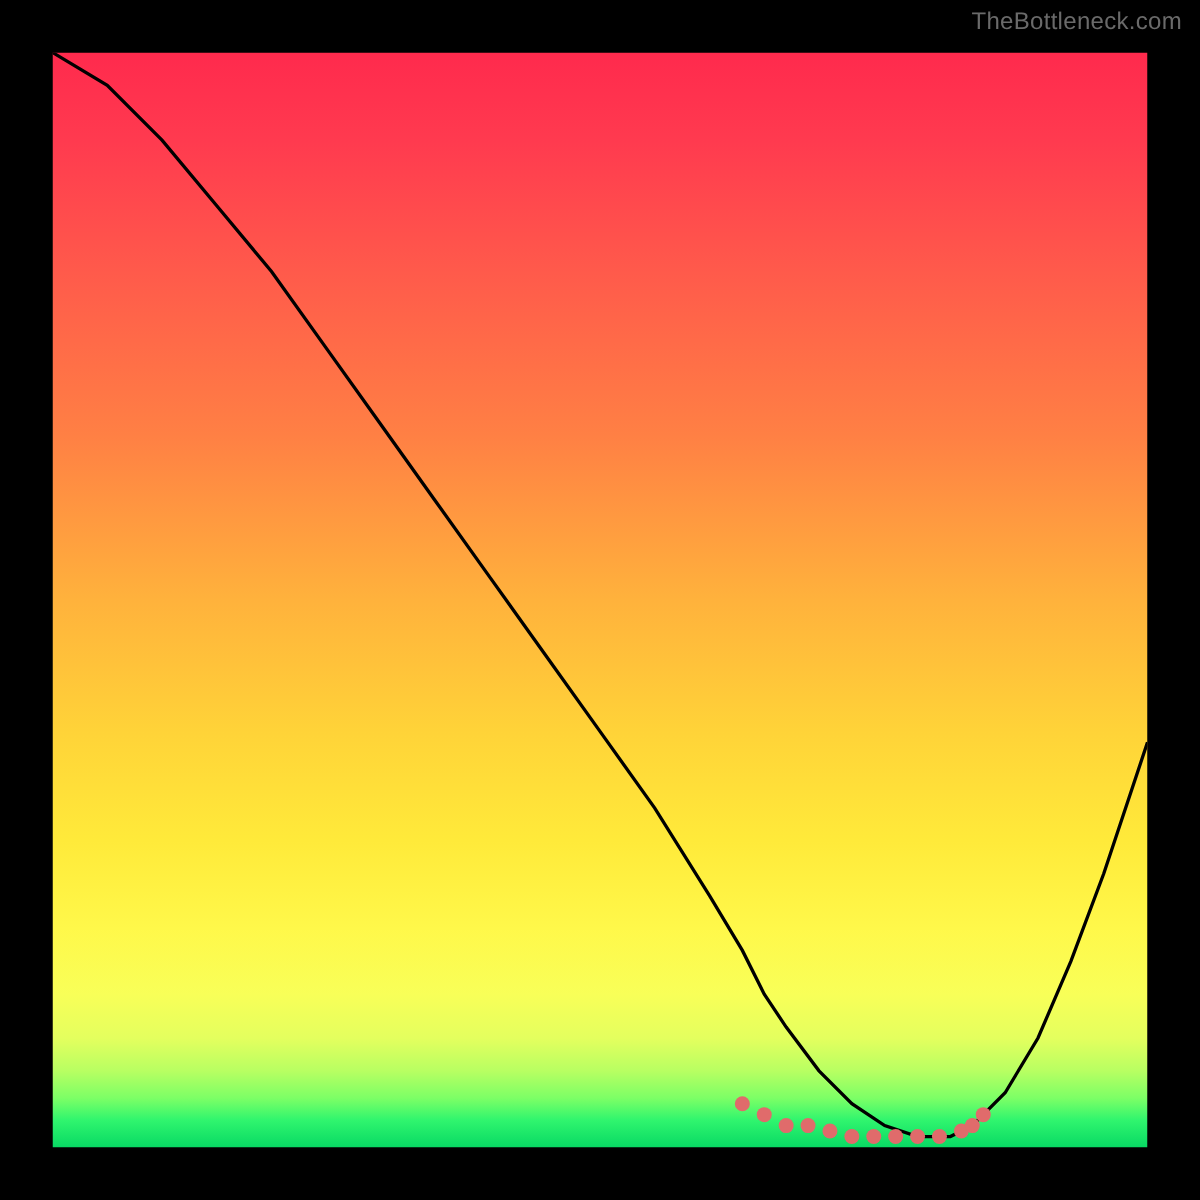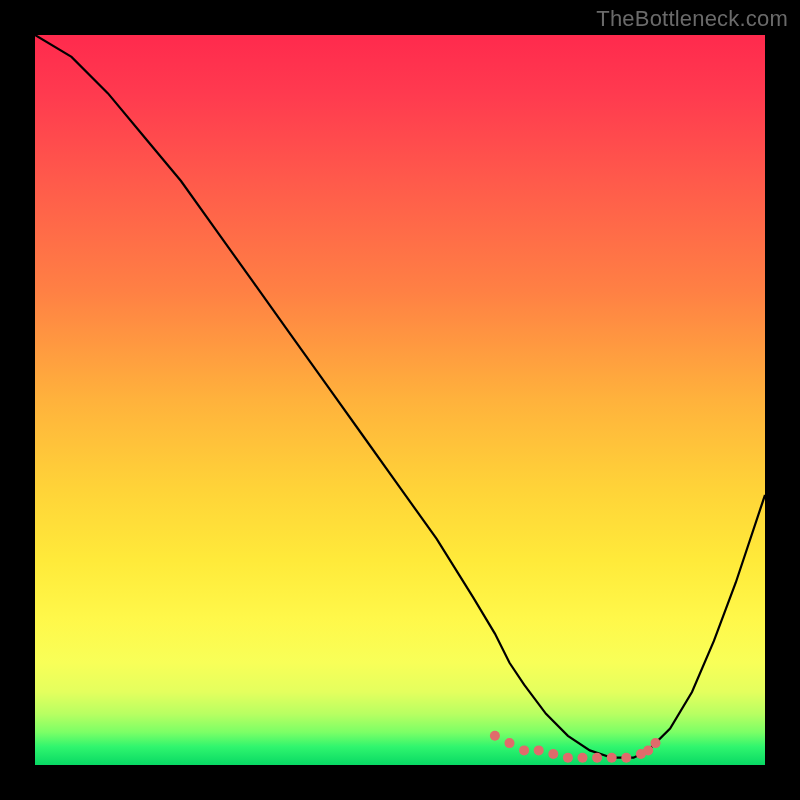--- a/index.html
+++ b/index.html
@@ -39,7 +39,7 @@
     top: 6px;
     right: 12px;
     color: #6a6a6a;
-    font-size: 22px;
+    font-size: 16px;
     letter-spacing: 0.2px;
     font-weight: 500;
   }

